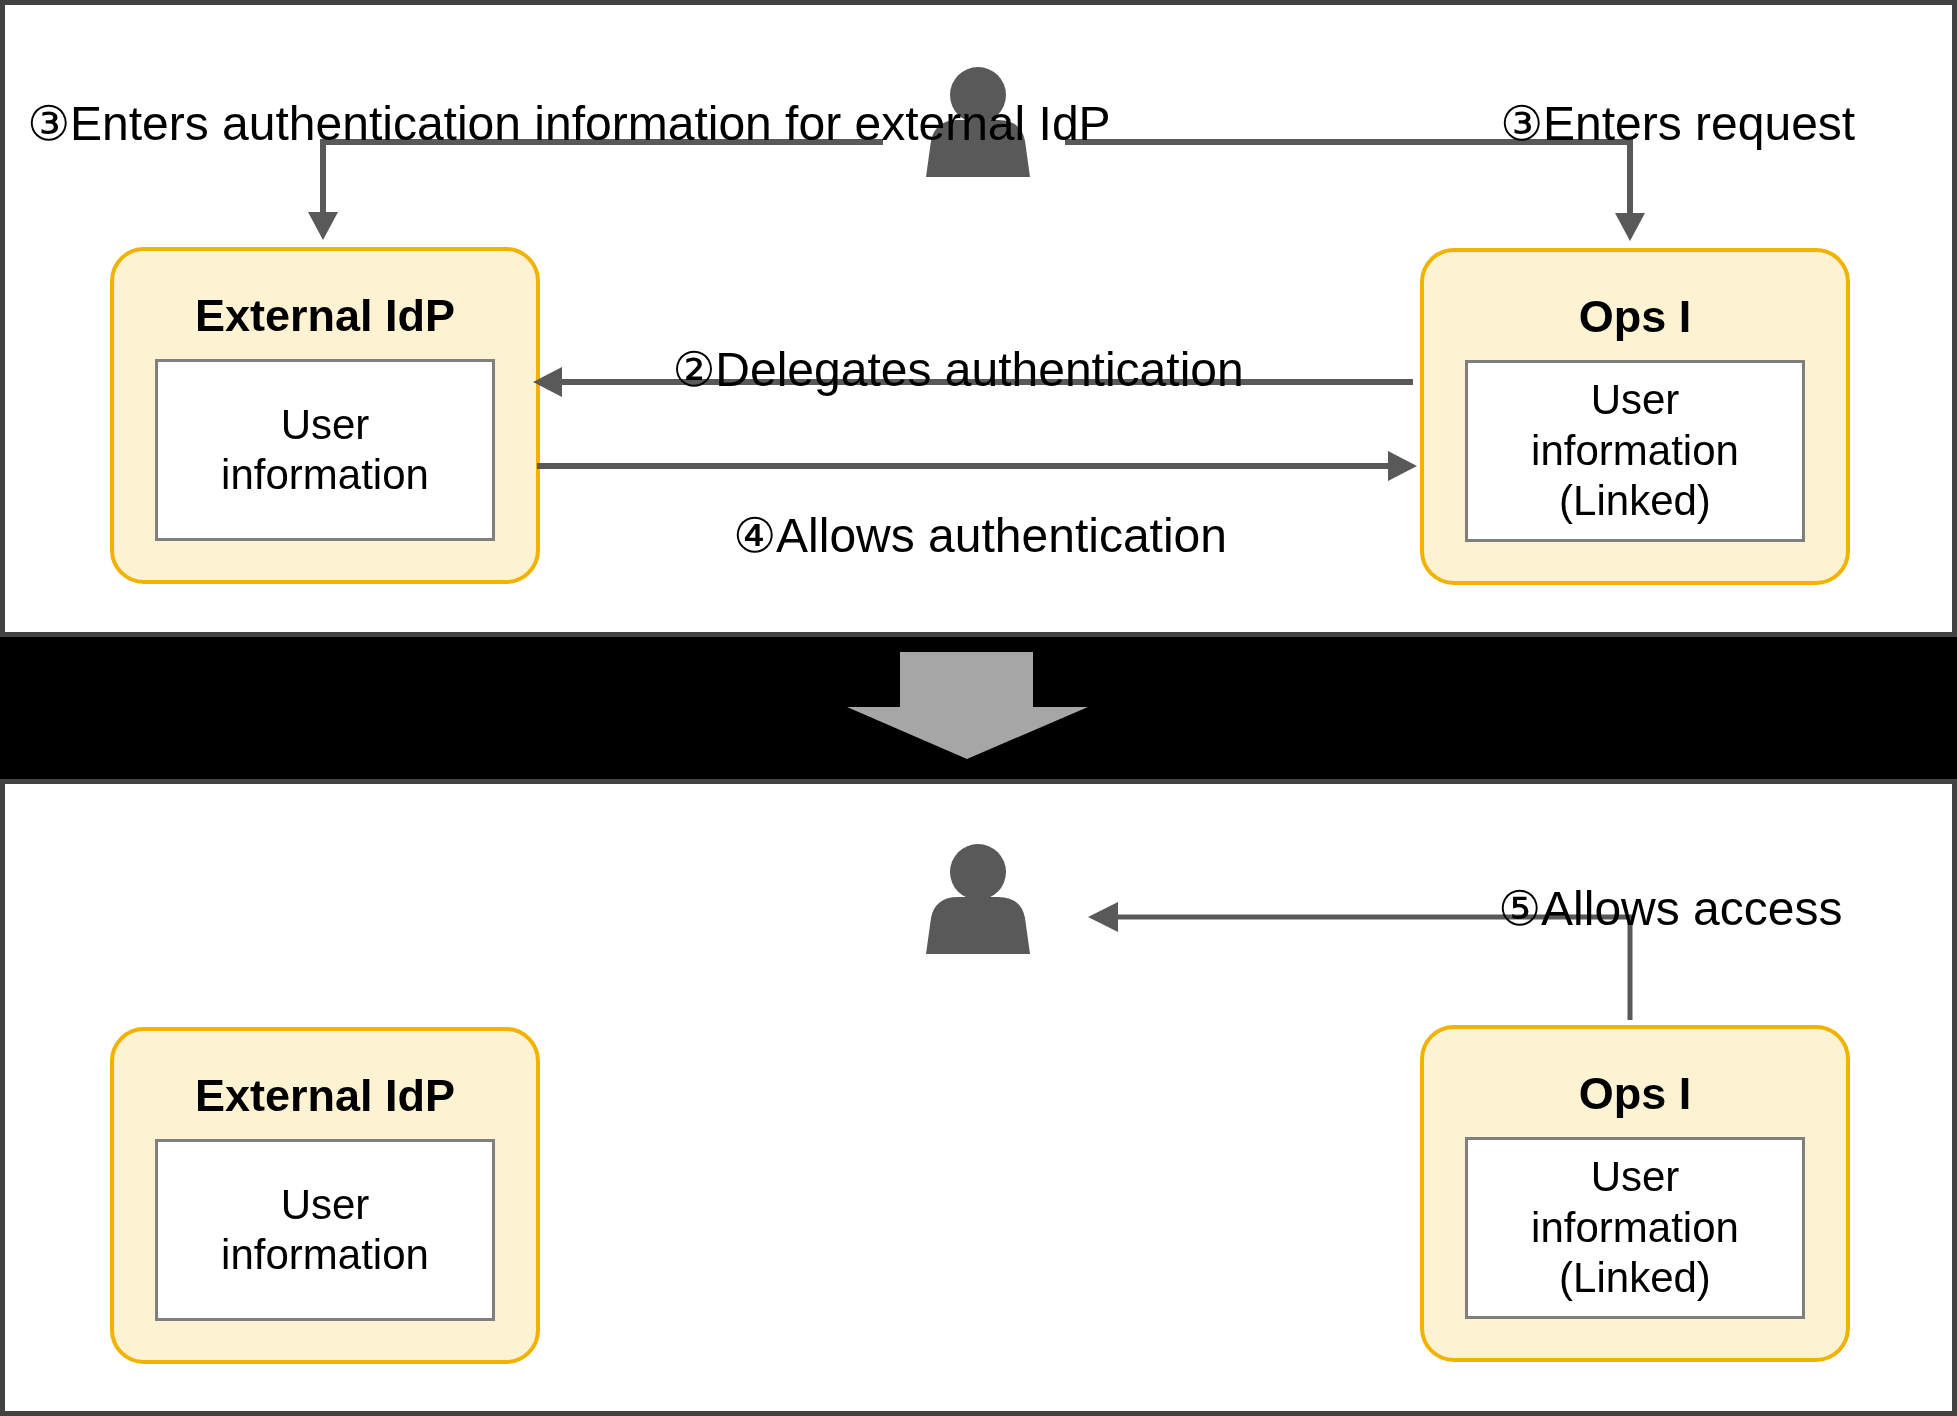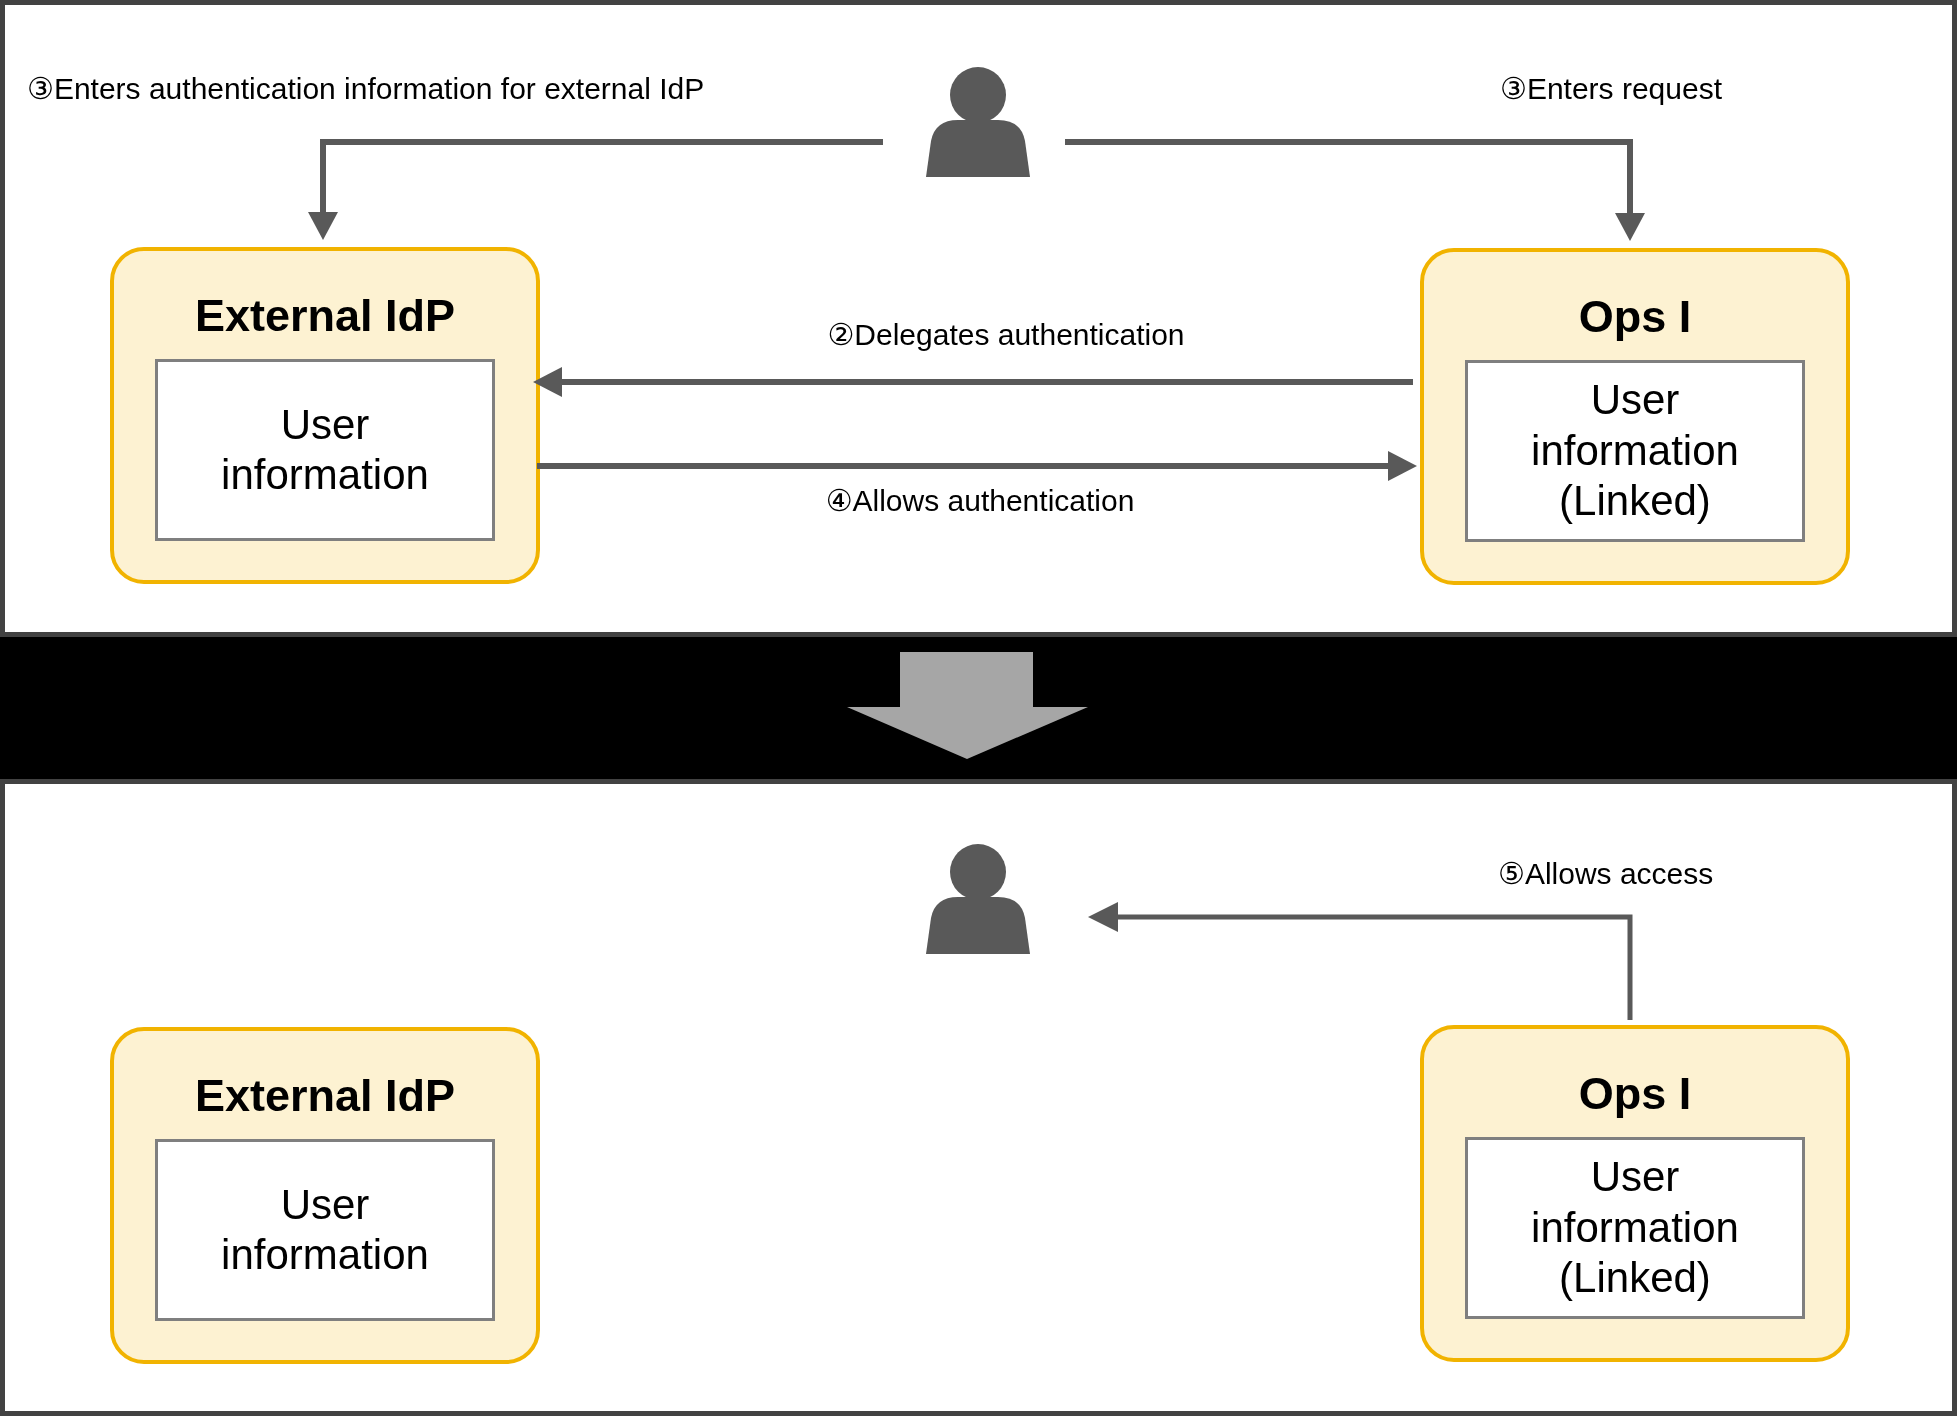--- a/index.html
+++ b/index.html
@@ -22,9 +22,10 @@
   .panel.after{top:779px;padding-left:21px;}
   .flow-label{
     position:absolute;
-    font-size:30px;
+    font-size:48px;
     white-space:nowrap;
     z-index:5;
+    margin-top:24px;
   }
   .flow-label.centered{text-align:center;}
   .node-box{

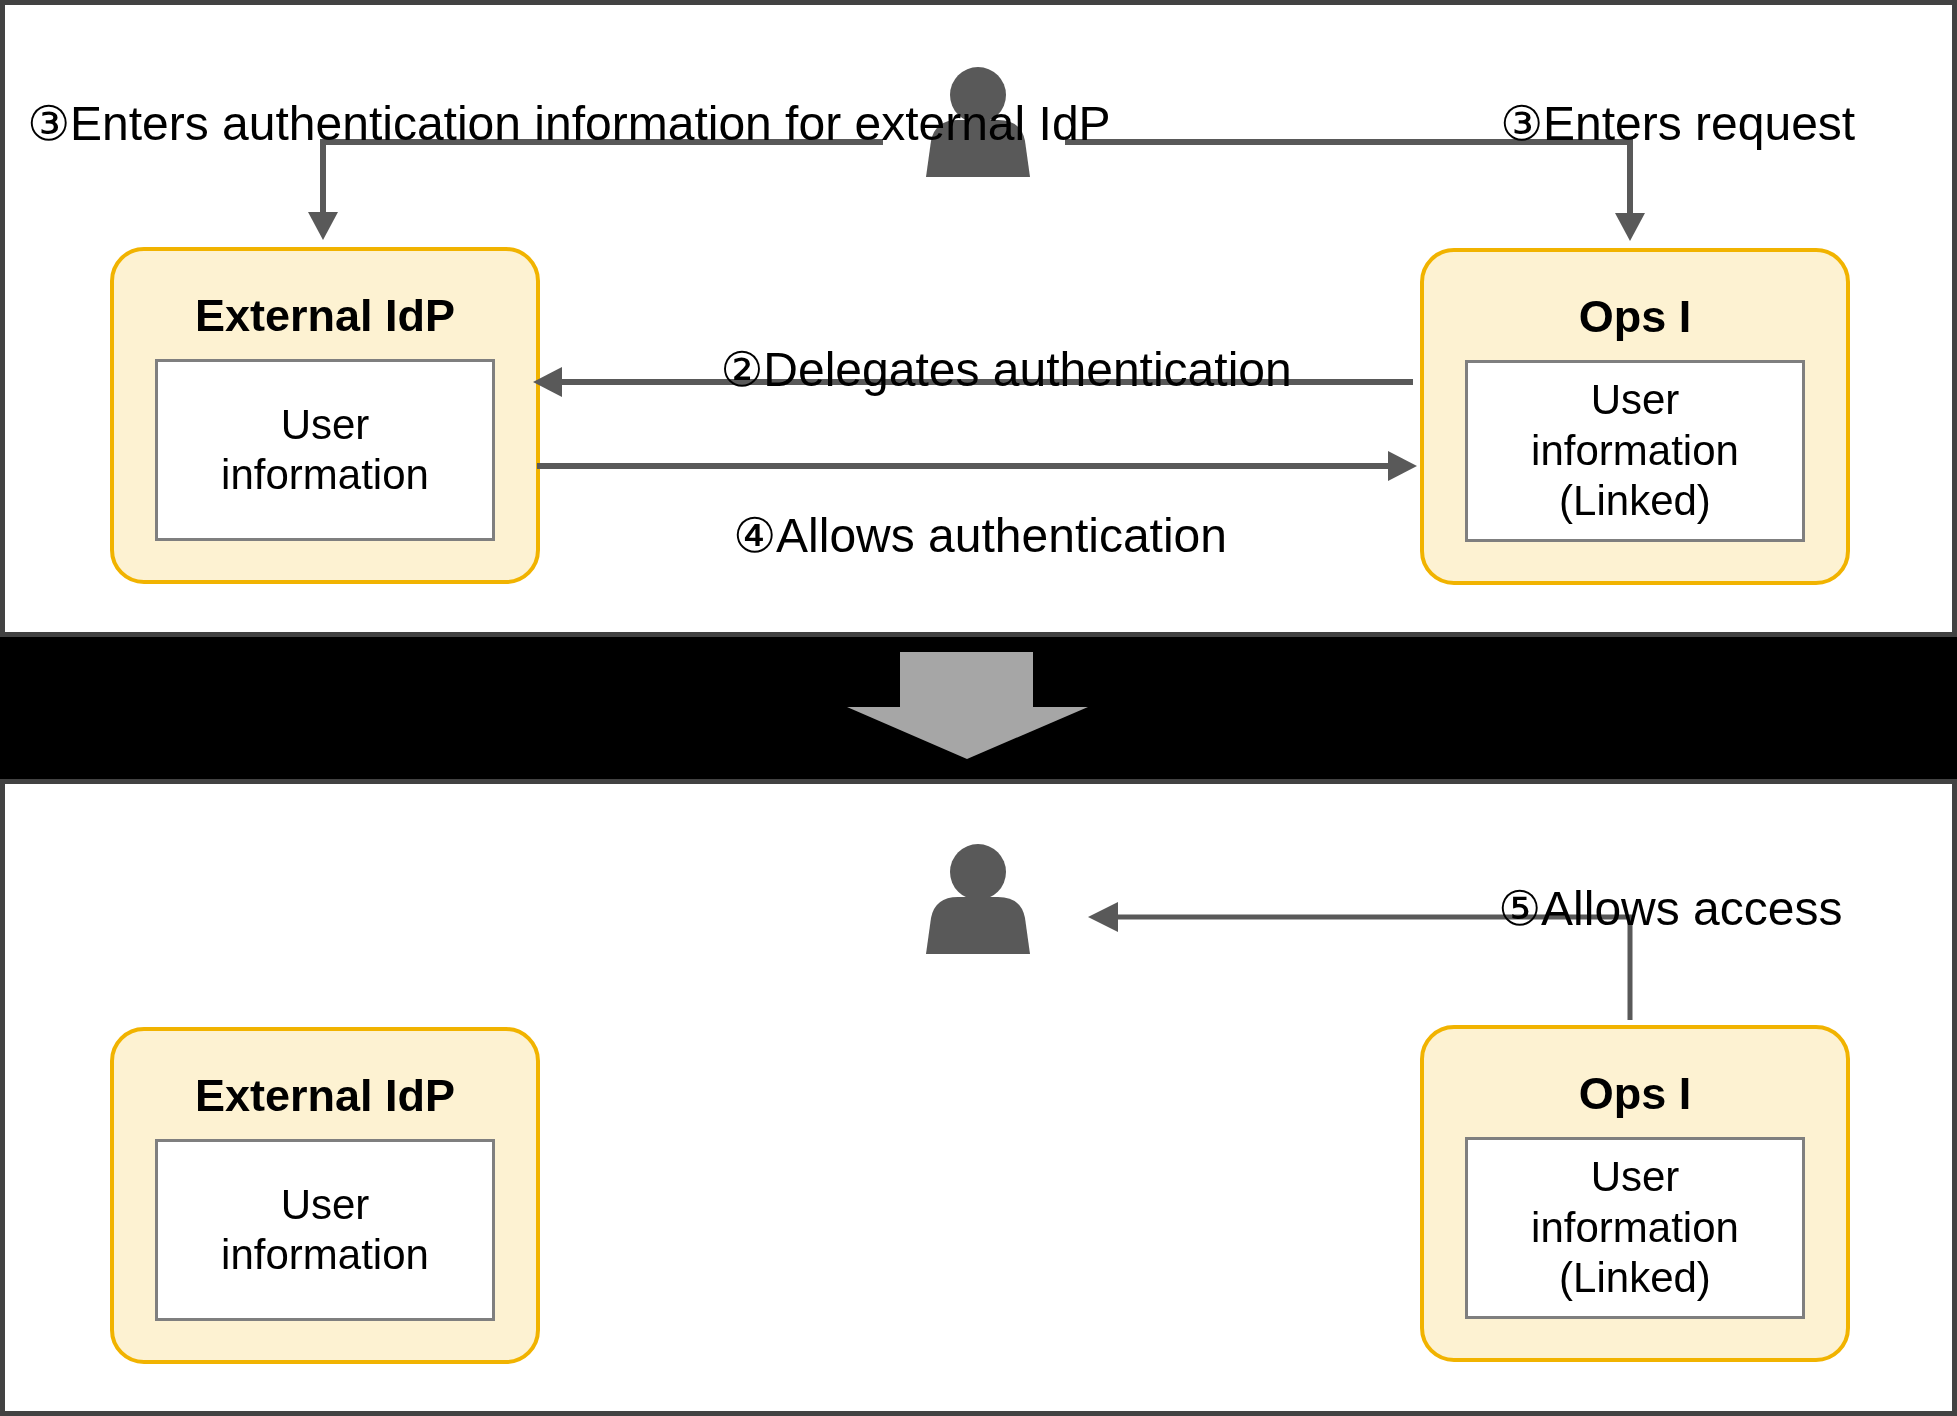--- a/index.html
+++ b/index.html
@@ -83,7 +83,7 @@
 
     <div class="flow-label" style="left:1495px;top:66px;">③Enters request</div>
 
-    <div class="flow-label centered" style="left:535px;top:312px;width:836px;padding-left:48px;">②Delegates authentication</div>
+    <div class="flow-label centered" style="left:535px;top:312px;width:836px;">②Delegates authentication</div>
 
     <div class="flow-label centered" style="left:535px;top:478px;width:880px;">④Allows authentication</div>
 

